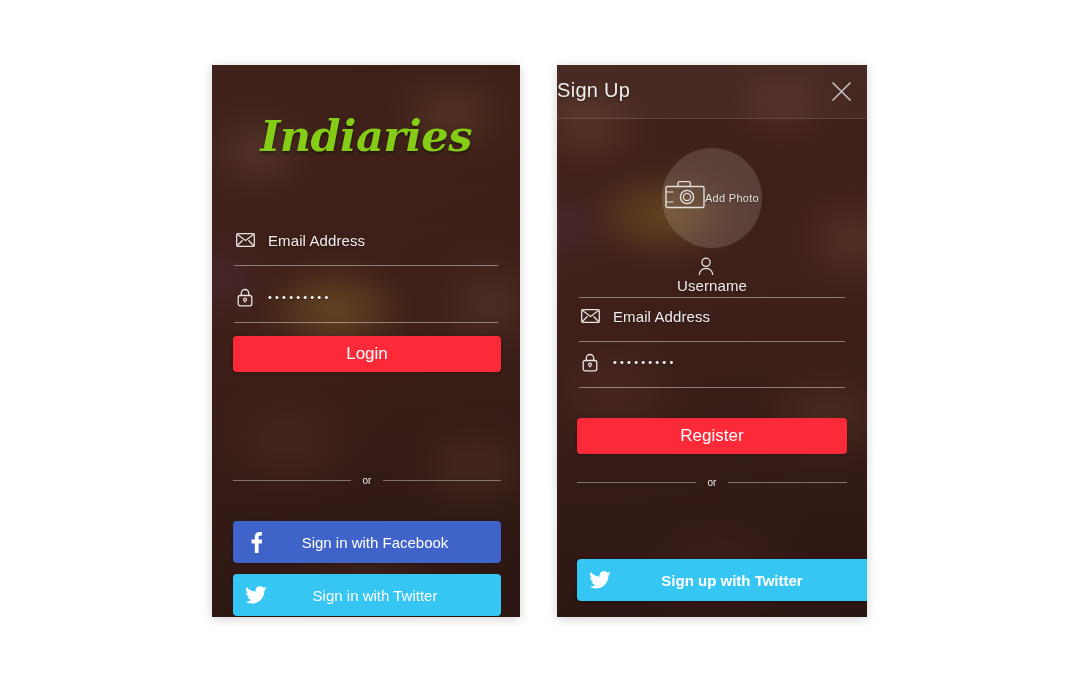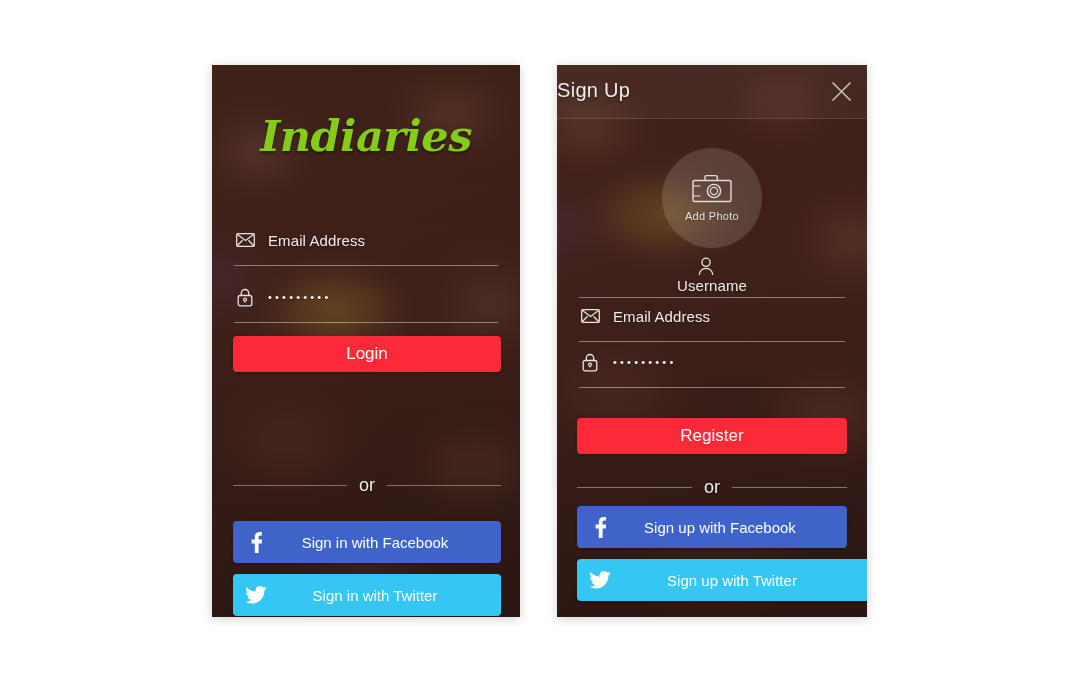--- a/index.html
+++ b/index.html
@@ -239,7 +239,7 @@
     border-radius: 50%;
     background: rgba(255,255,255,0.14);
     display: flex;
-    flex-direction: column;
+    flex-direction: row;
     align-items: center;
     justify-content: center;
     cursor: pointer;

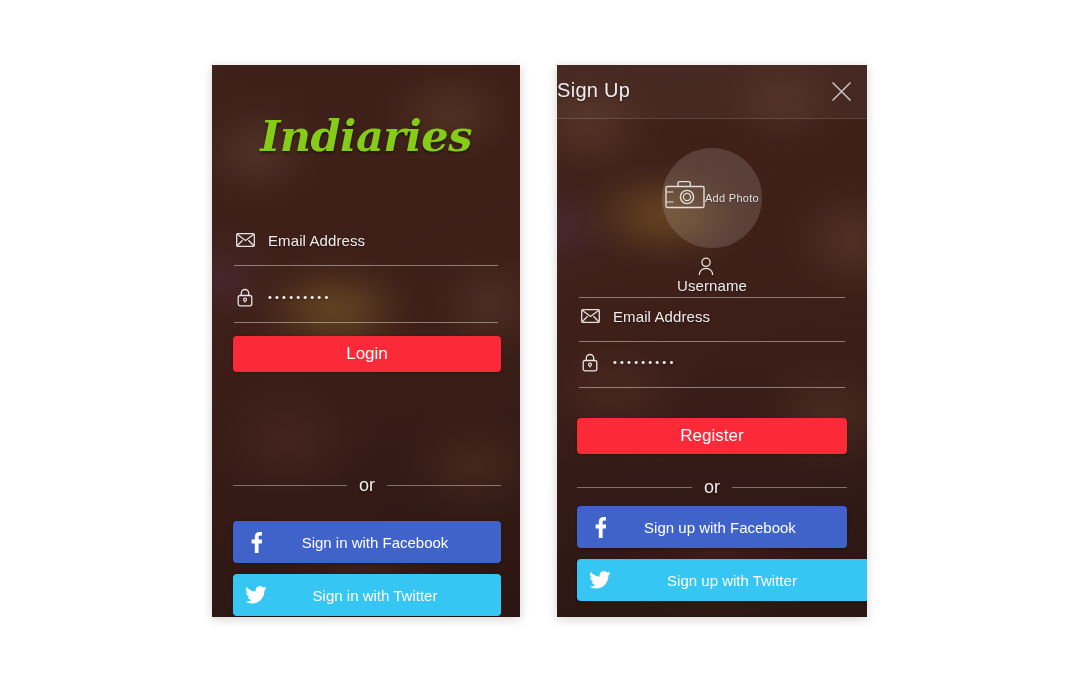--- a/index.html
+++ b/index.html
@@ -161,7 +161,7 @@
   }
   .or-row .or-label {
     color: rgba(255,255,255,0.92);
-    font-size: 18px;
+    font-size: 10px;
     text-shadow: 0 1px 2px rgba(0,0,0,0.4);
   }
   #login-or { top: 410px; }

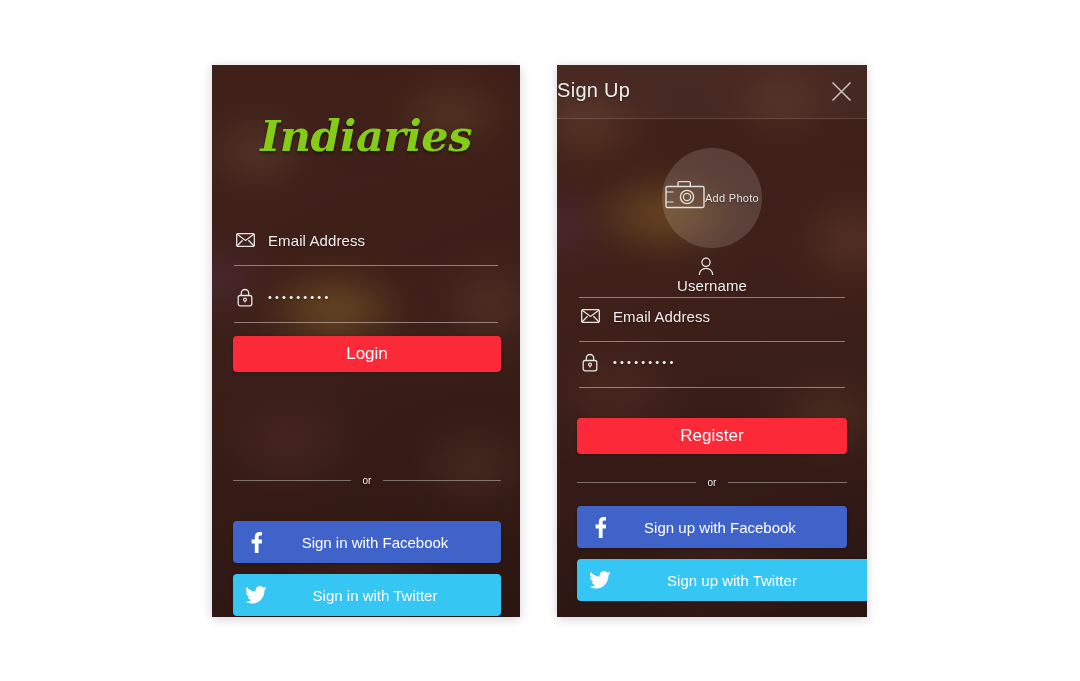--- a/index.html
+++ b/index.html
@@ -395,14 +395,6 @@
         <span class="line"></span>
       </div>
 
-      <div class="btn-social fb" id="su-fb">
-        <span class="sico">
-          <svg width="11" height="21" viewBox="0 0 11 21">
-            <path d="M7.6 21 V11.4 h3.2 l0.5-3.8 H7.6 V5.2 c0-1.1 0.3-1.8 1.9-1.8 h2 V0.1 C11.1 0.1 9.9 0 8.5 0 5.7 0 3.8 1.7 3.8 4.8 v2.8 H0.6 v3.8 h3.2 V21 z" fill="#ffffff"></path>
-          </svg>
-        </span>
-        <span class="slabel">Sign up with Facebook</span>
-      </div>
 
       <div class="btn-social tw" id="su-tw">
         <span class="sico">

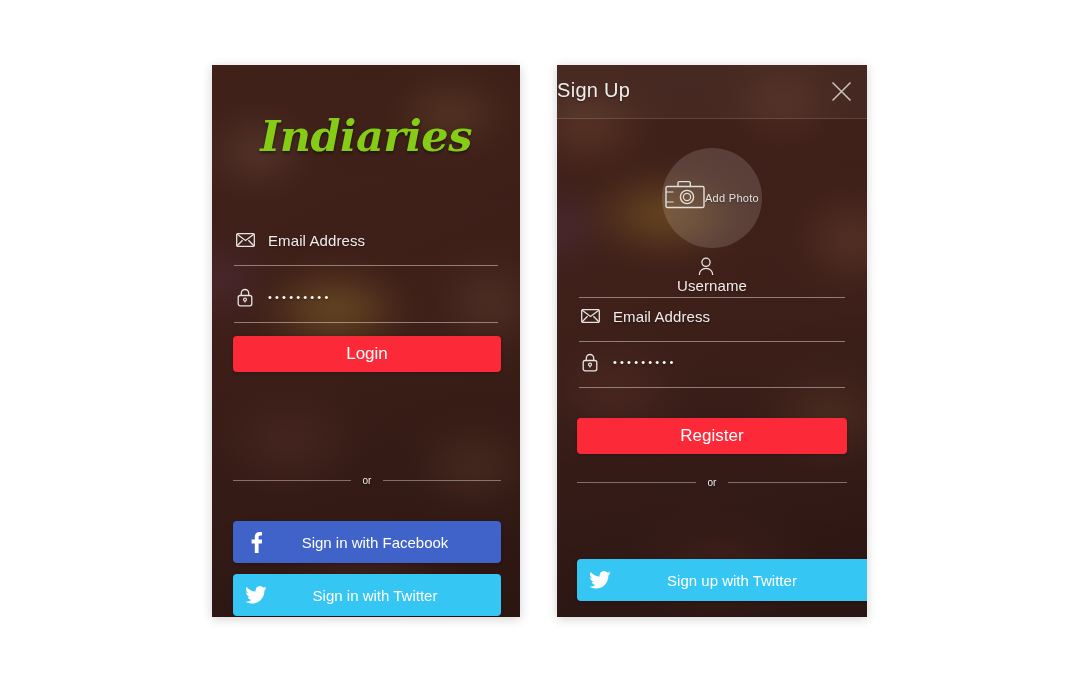--- a/index.html
+++ b/index.html
@@ -259,7 +259,7 @@
   #su-submit { top: 353px; left: 20px; width: 270px; }
   #su-or     { top: 412px; left: 20px; width: 270px; }
   #su-fb     { top: 441px; left: 20px; width: 270px; }
-  #su-tw     { top: 494px; left: 20px; width: 294px; }
+  #su-tw     { top: 494px; left: 20px; width: 294px; font-weight: bold; }
 </style>
 </head>
 <body>

